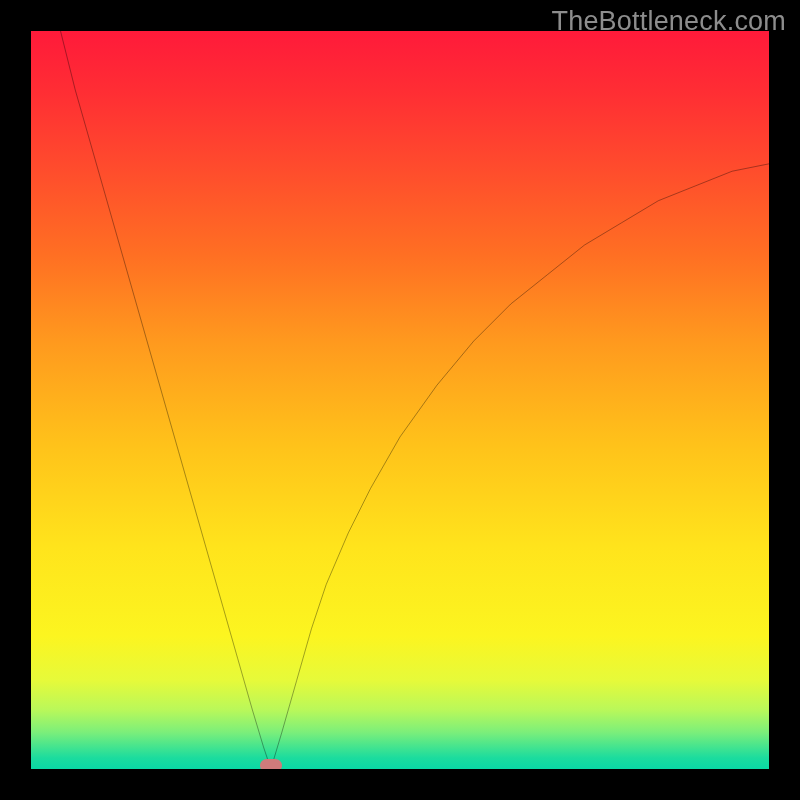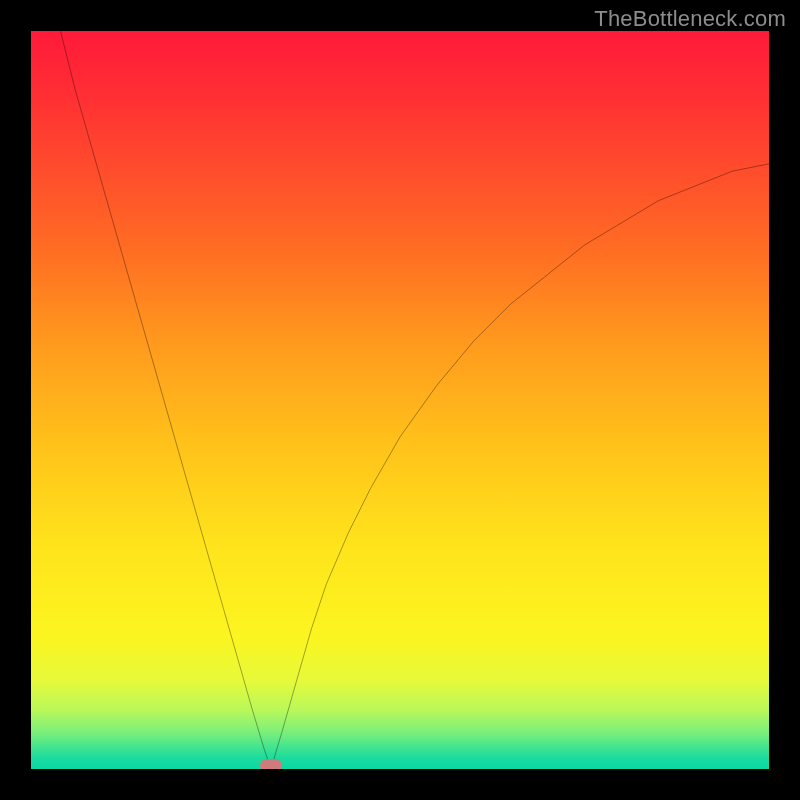--- a/index.html
+++ b/index.html
@@ -56,7 +56,7 @@
     top: 6px;
     right: 14px;
     color: #8d8d8d;
-    font-size: 22px;
+    font-size: 27px;
     letter-spacing: 0.2px;
     user-select: none;
   }

